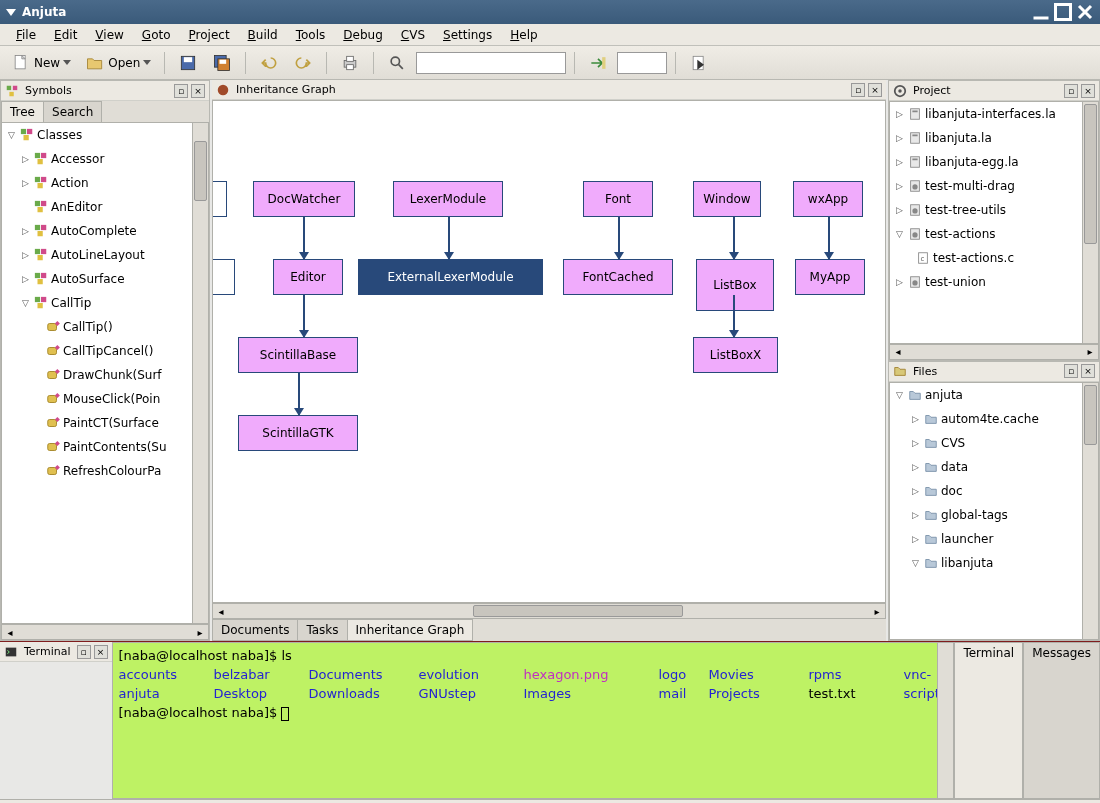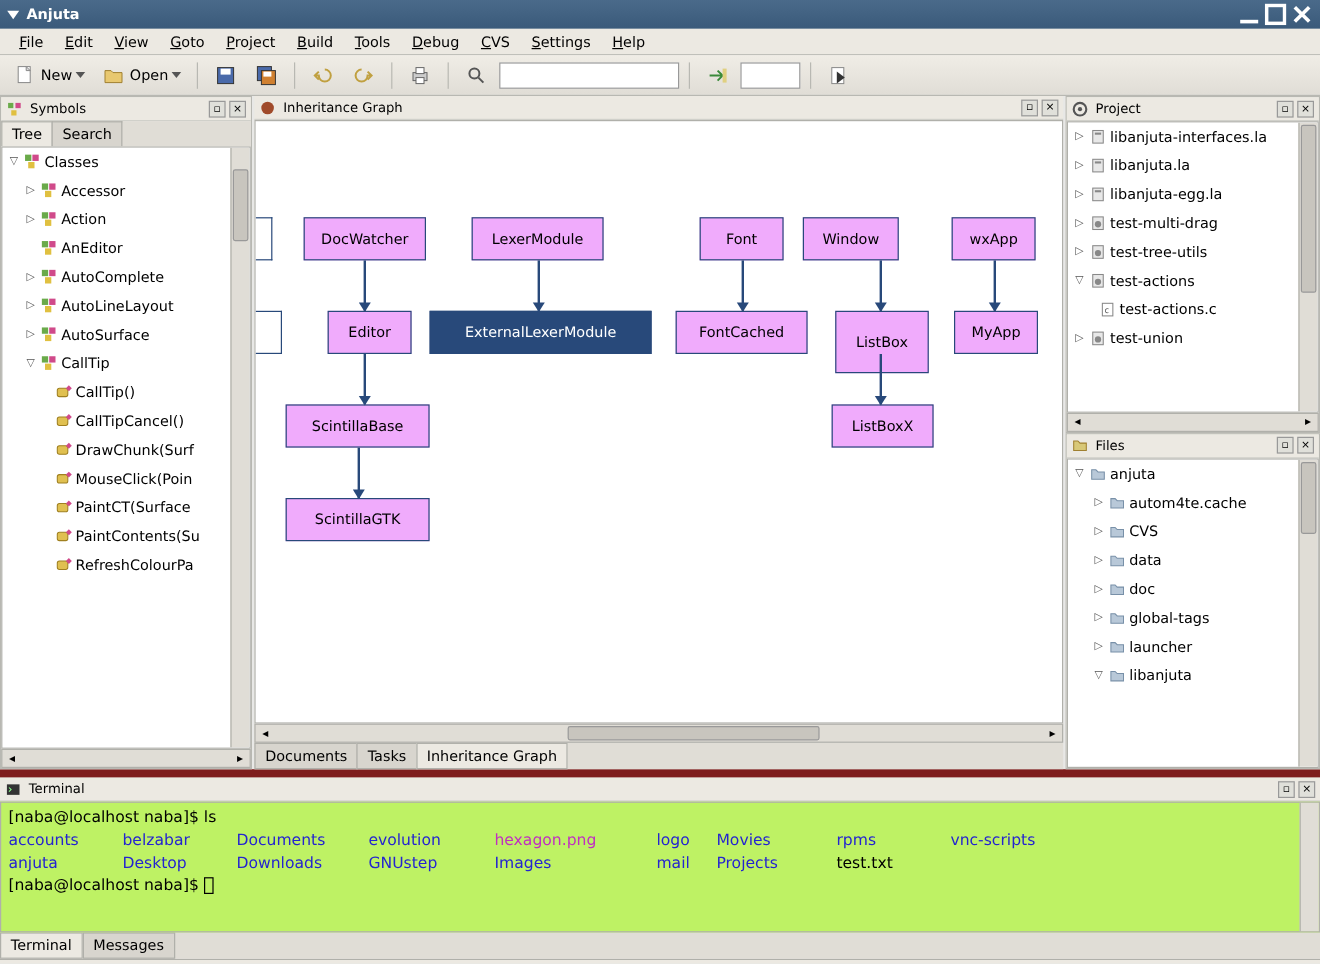--- a/index.html
+++ b/index.html
@@ -349,7 +349,7 @@
     <div class="graph-node" style="left: 40px; top: 80px; width: 102px; height: 36px;">DocWatcher</div>
         <div class="graph-node" style="left: 180px; top: 80px; width: 110px; height: 36px;">LexerModule</div>
         <div class="graph-node" style="left: 370px; top: 80px; width: 70px; height: 36px;">Font</div>
-        <div class="graph-node" style="left: 456px; top: 80px; width: 80px; height: 36px;">Window</div>
+        <div class="graph-node" style="left: 480px; top: 80px; width: 68px; height: 36px;">Window</div>
         <div class="graph-node" style="left: 580px; top: 80px; width: 70px; height: 36px;">wxApp</div>
         <div class="graph-node" style="left: 60px; top: 158px; width: 70px; height: 36px;">Editor</div>
         <div class="graph-node sel" style="left: 145px; top: 158px; width: 185px; height: 36px;">ExternalLexerModule</div>

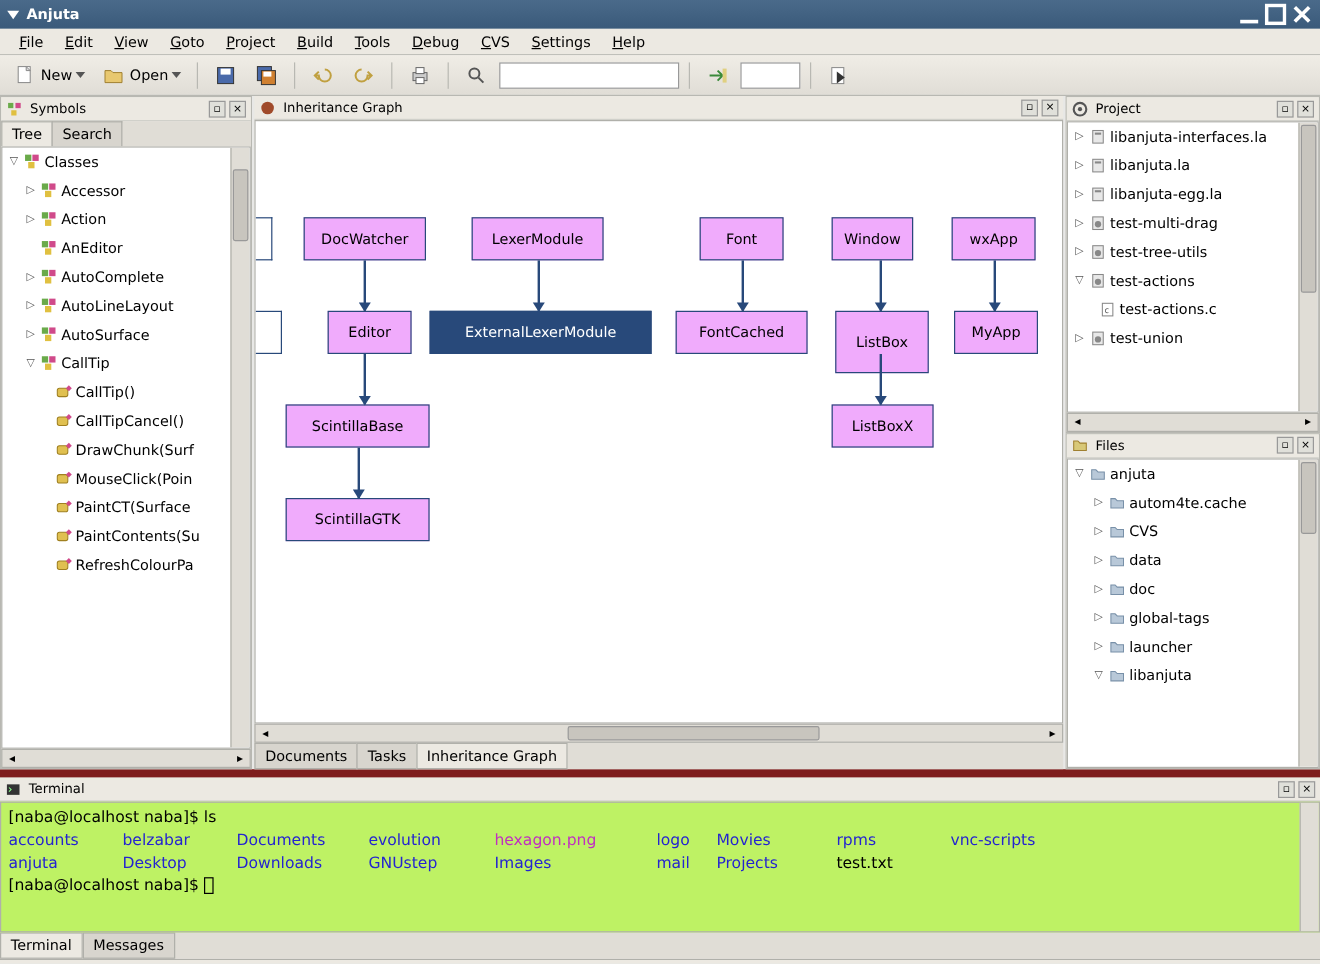--- a/index.html
+++ b/index.html
@@ -56,7 +56,7 @@
 .right-col { width: 212px; display: flex; flex-direction: column; }
 .right-panel { flex: 1; display: flex; flex-direction: column; min-height: 0; }
 
-.terminal-area { height: 158px; display: flex; flex-direction: column; border-top: 7px solid #7f1d1d; }
+.terminal-area { height: 158px; display: flex; flex-direction: row; border-top: 1px solid #7f1d1d; }
 .term-body { flex: 1; background: #bef264; font-family: "DejaVu Sans Mono", monospace; font-size: 13px; padding: 3px 6px; border: 1px solid #b0b0aa; position: relative; line-height: 19px; }
 .term-sb { position: absolute; right: 0; top: 0; bottom: 0; width: 16px; background: #e0ddd6; border-left: 1px solid #b0b0aa; }
 .term-tabs { display: flex; background: #e0ddd6; }

